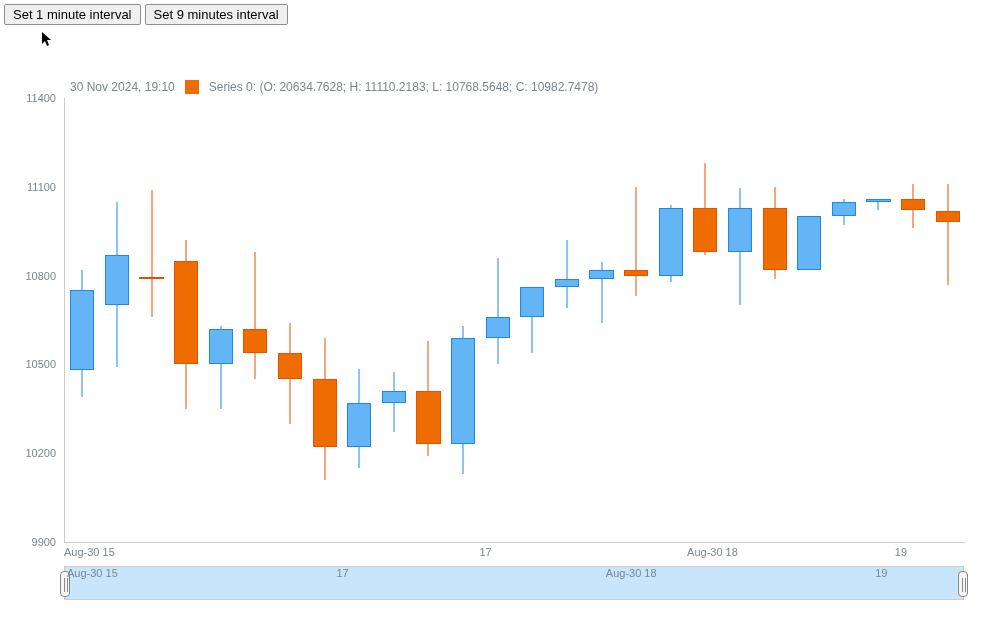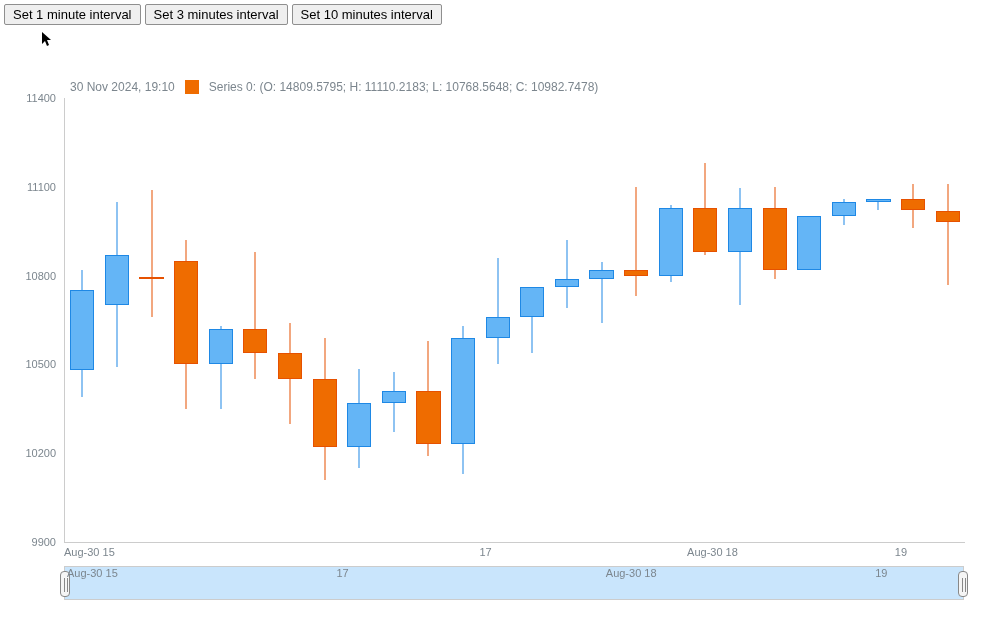--- a/index.html
+++ b/index.html
@@ -182,7 +182,7 @@
 
   <div class="toolbar">
     <button>Set 1 minute interval</button>
-    <button>Set 3 minutes interval</button>
+    <button>Set 9 minutes interval</button>
     <button>Set 10 minutes interval</button>
   </div>
 

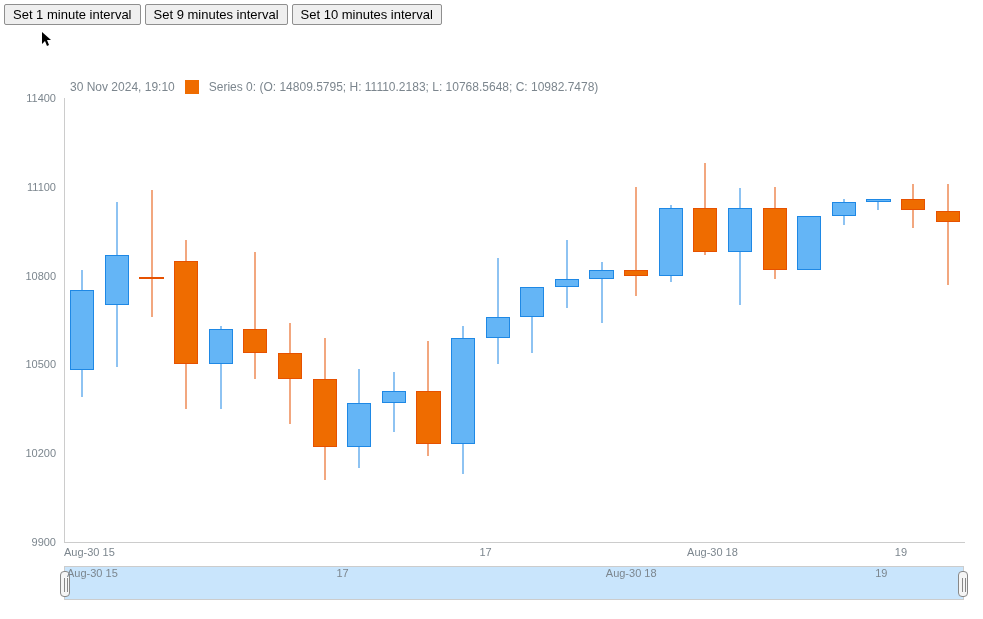--- a/index.html
+++ b/index.html
@@ -183,7 +183,6 @@
   <div class="toolbar">
     <button>Set 1 minute interval</button>
     <button>Set 9 minutes interval</button>
-    <button>Set 10 minutes interval</button>
   </div>
 
   <svg class="cursor-icon" viewBox="0 0 12 16">

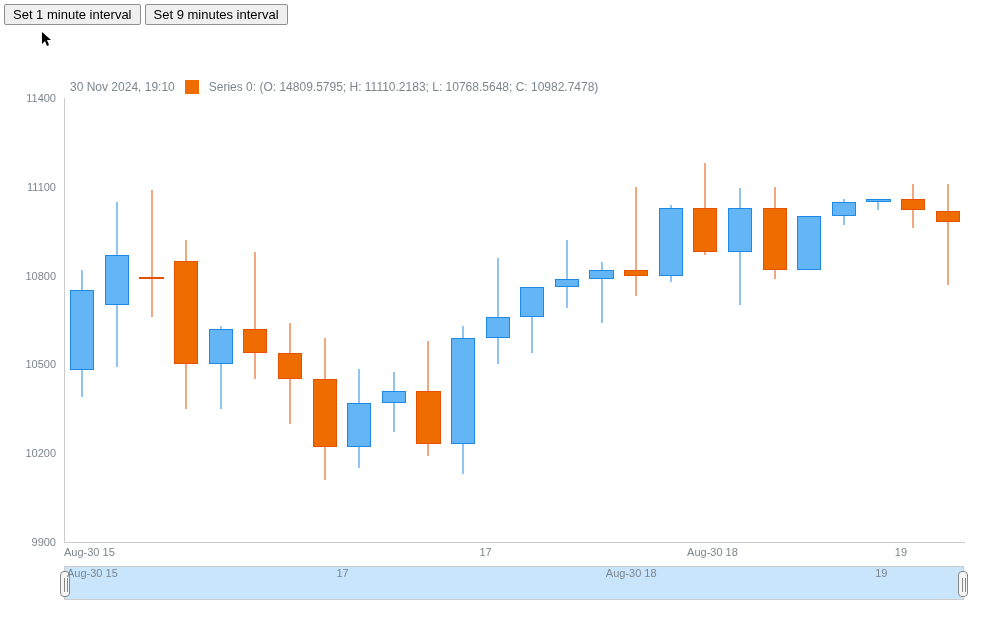--- a/index.html
+++ b/index.html
@@ -193,7 +193,7 @@
   <div class="legend">
     <span>30 Nov 2024, 19:10</span>
     <span class="swatch"></span>
-    <span>Series 0: (O: 14809.5795; H: 11110.2183; L: 10768.5648; C: 10982.7478)</span>
+    <span>Series 0: (O: 20634.7628; H: 11110.2183; L: 10768.5648; C: 10982.7478)</span>
   </div>
 
   <div class="y-axis" id="yaxis">

